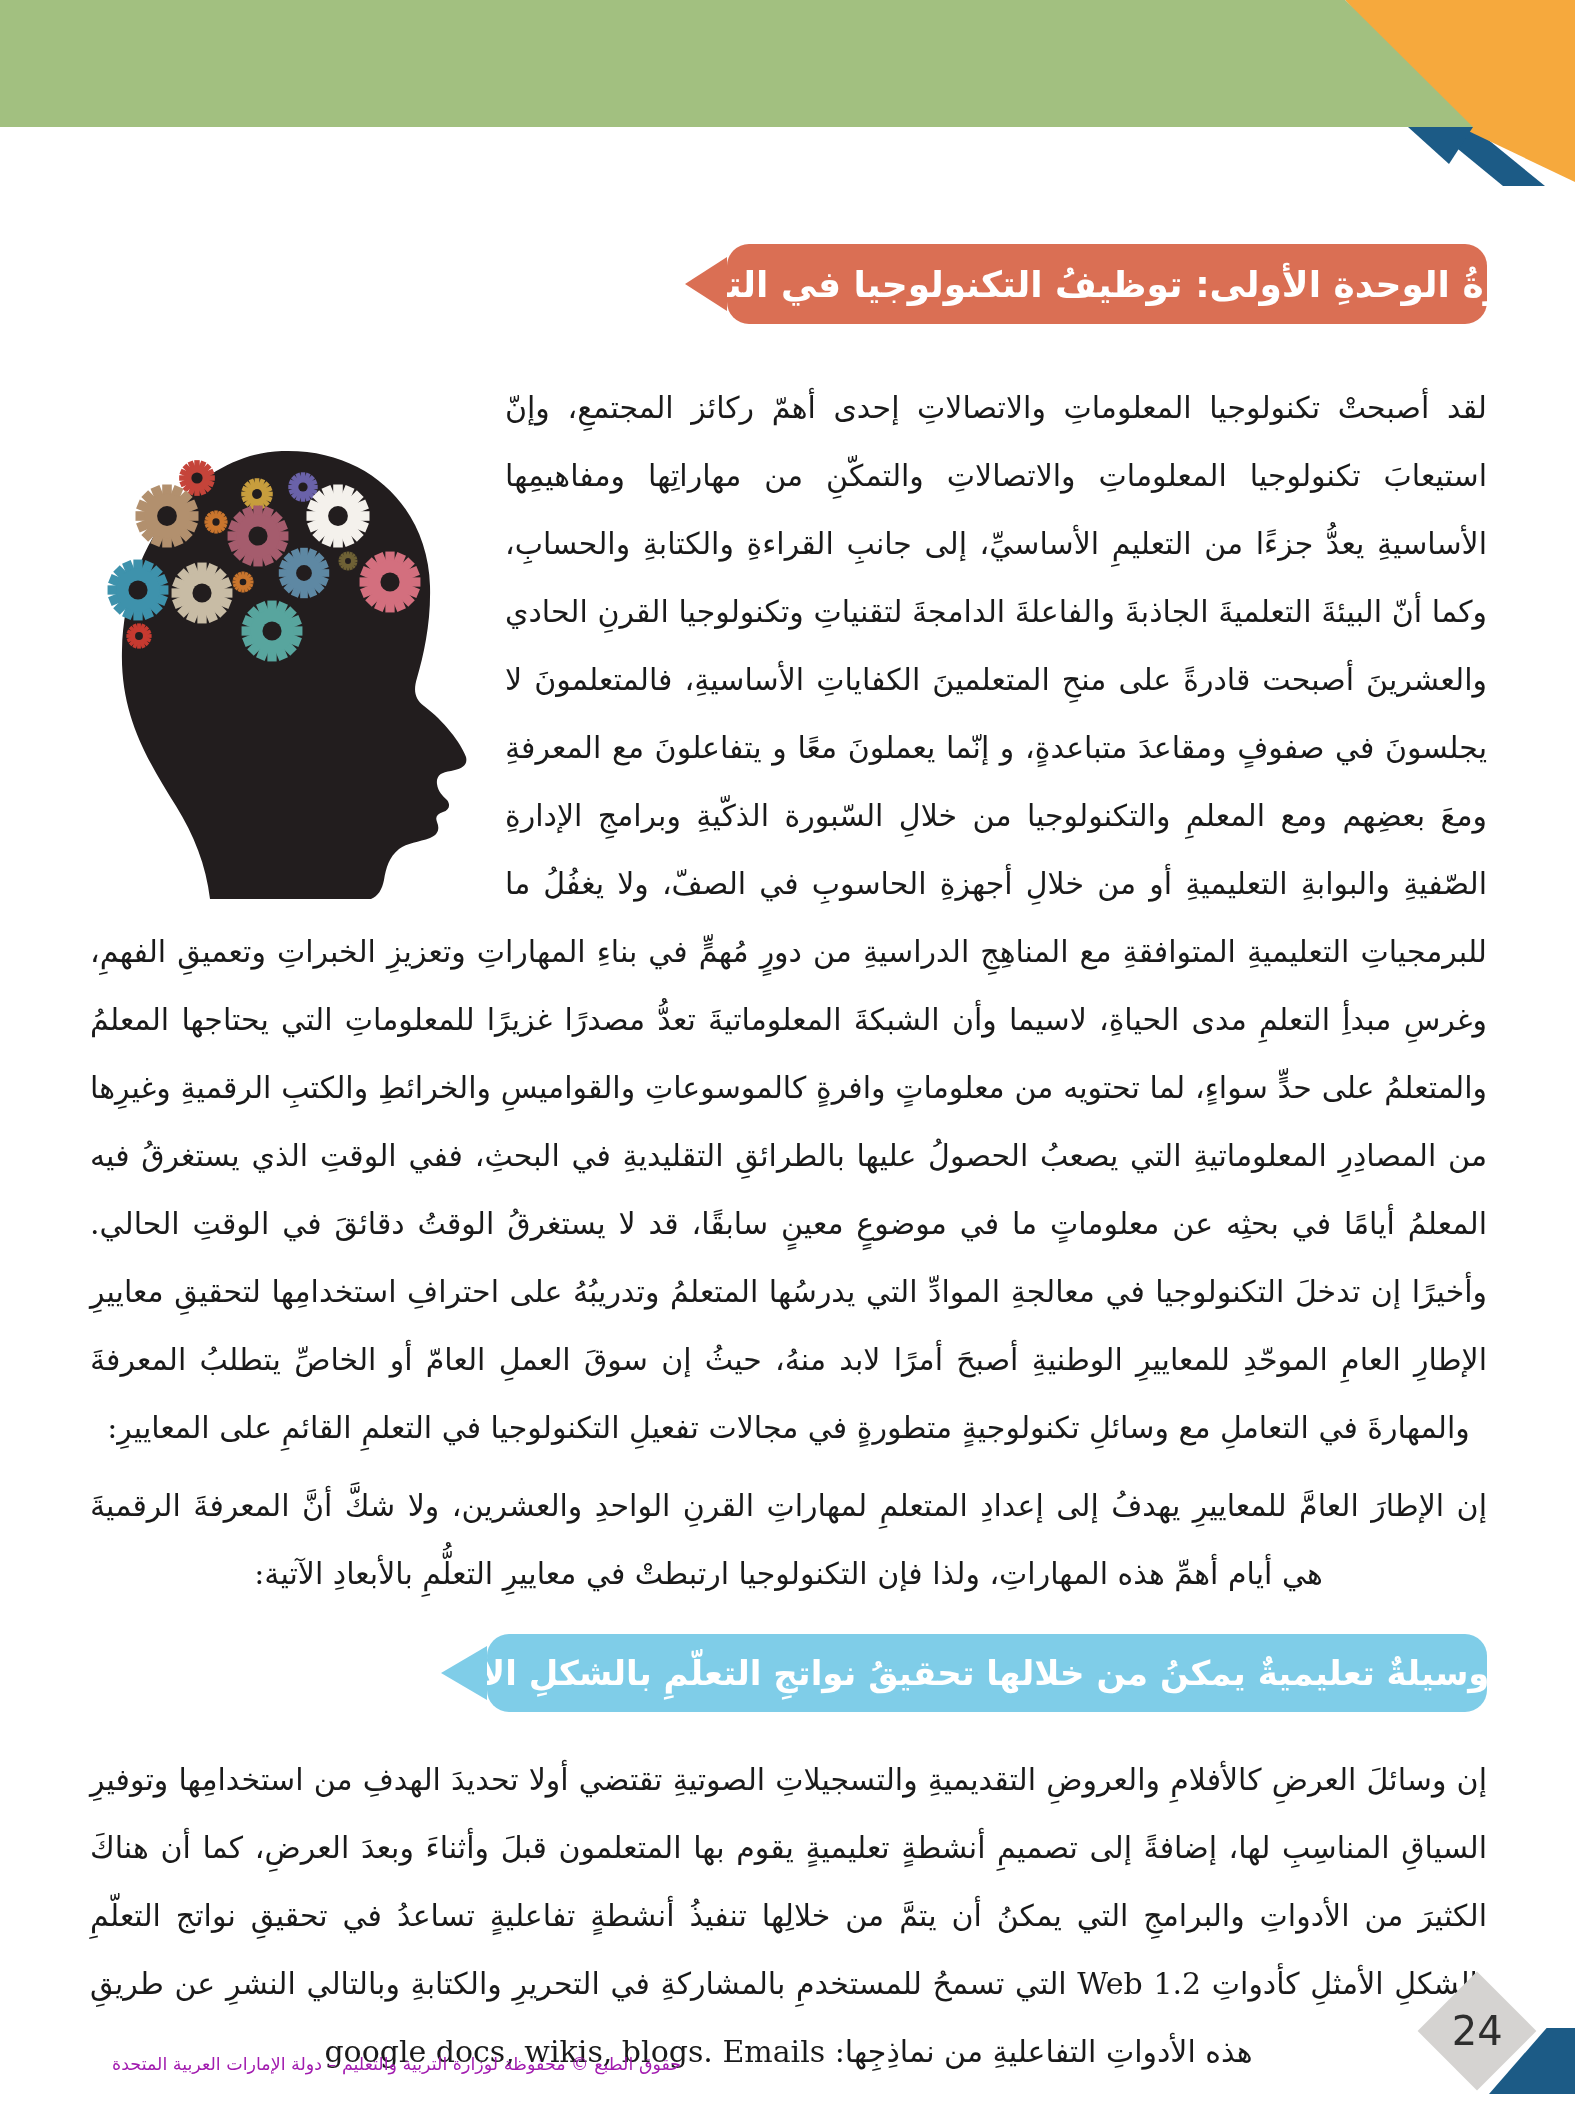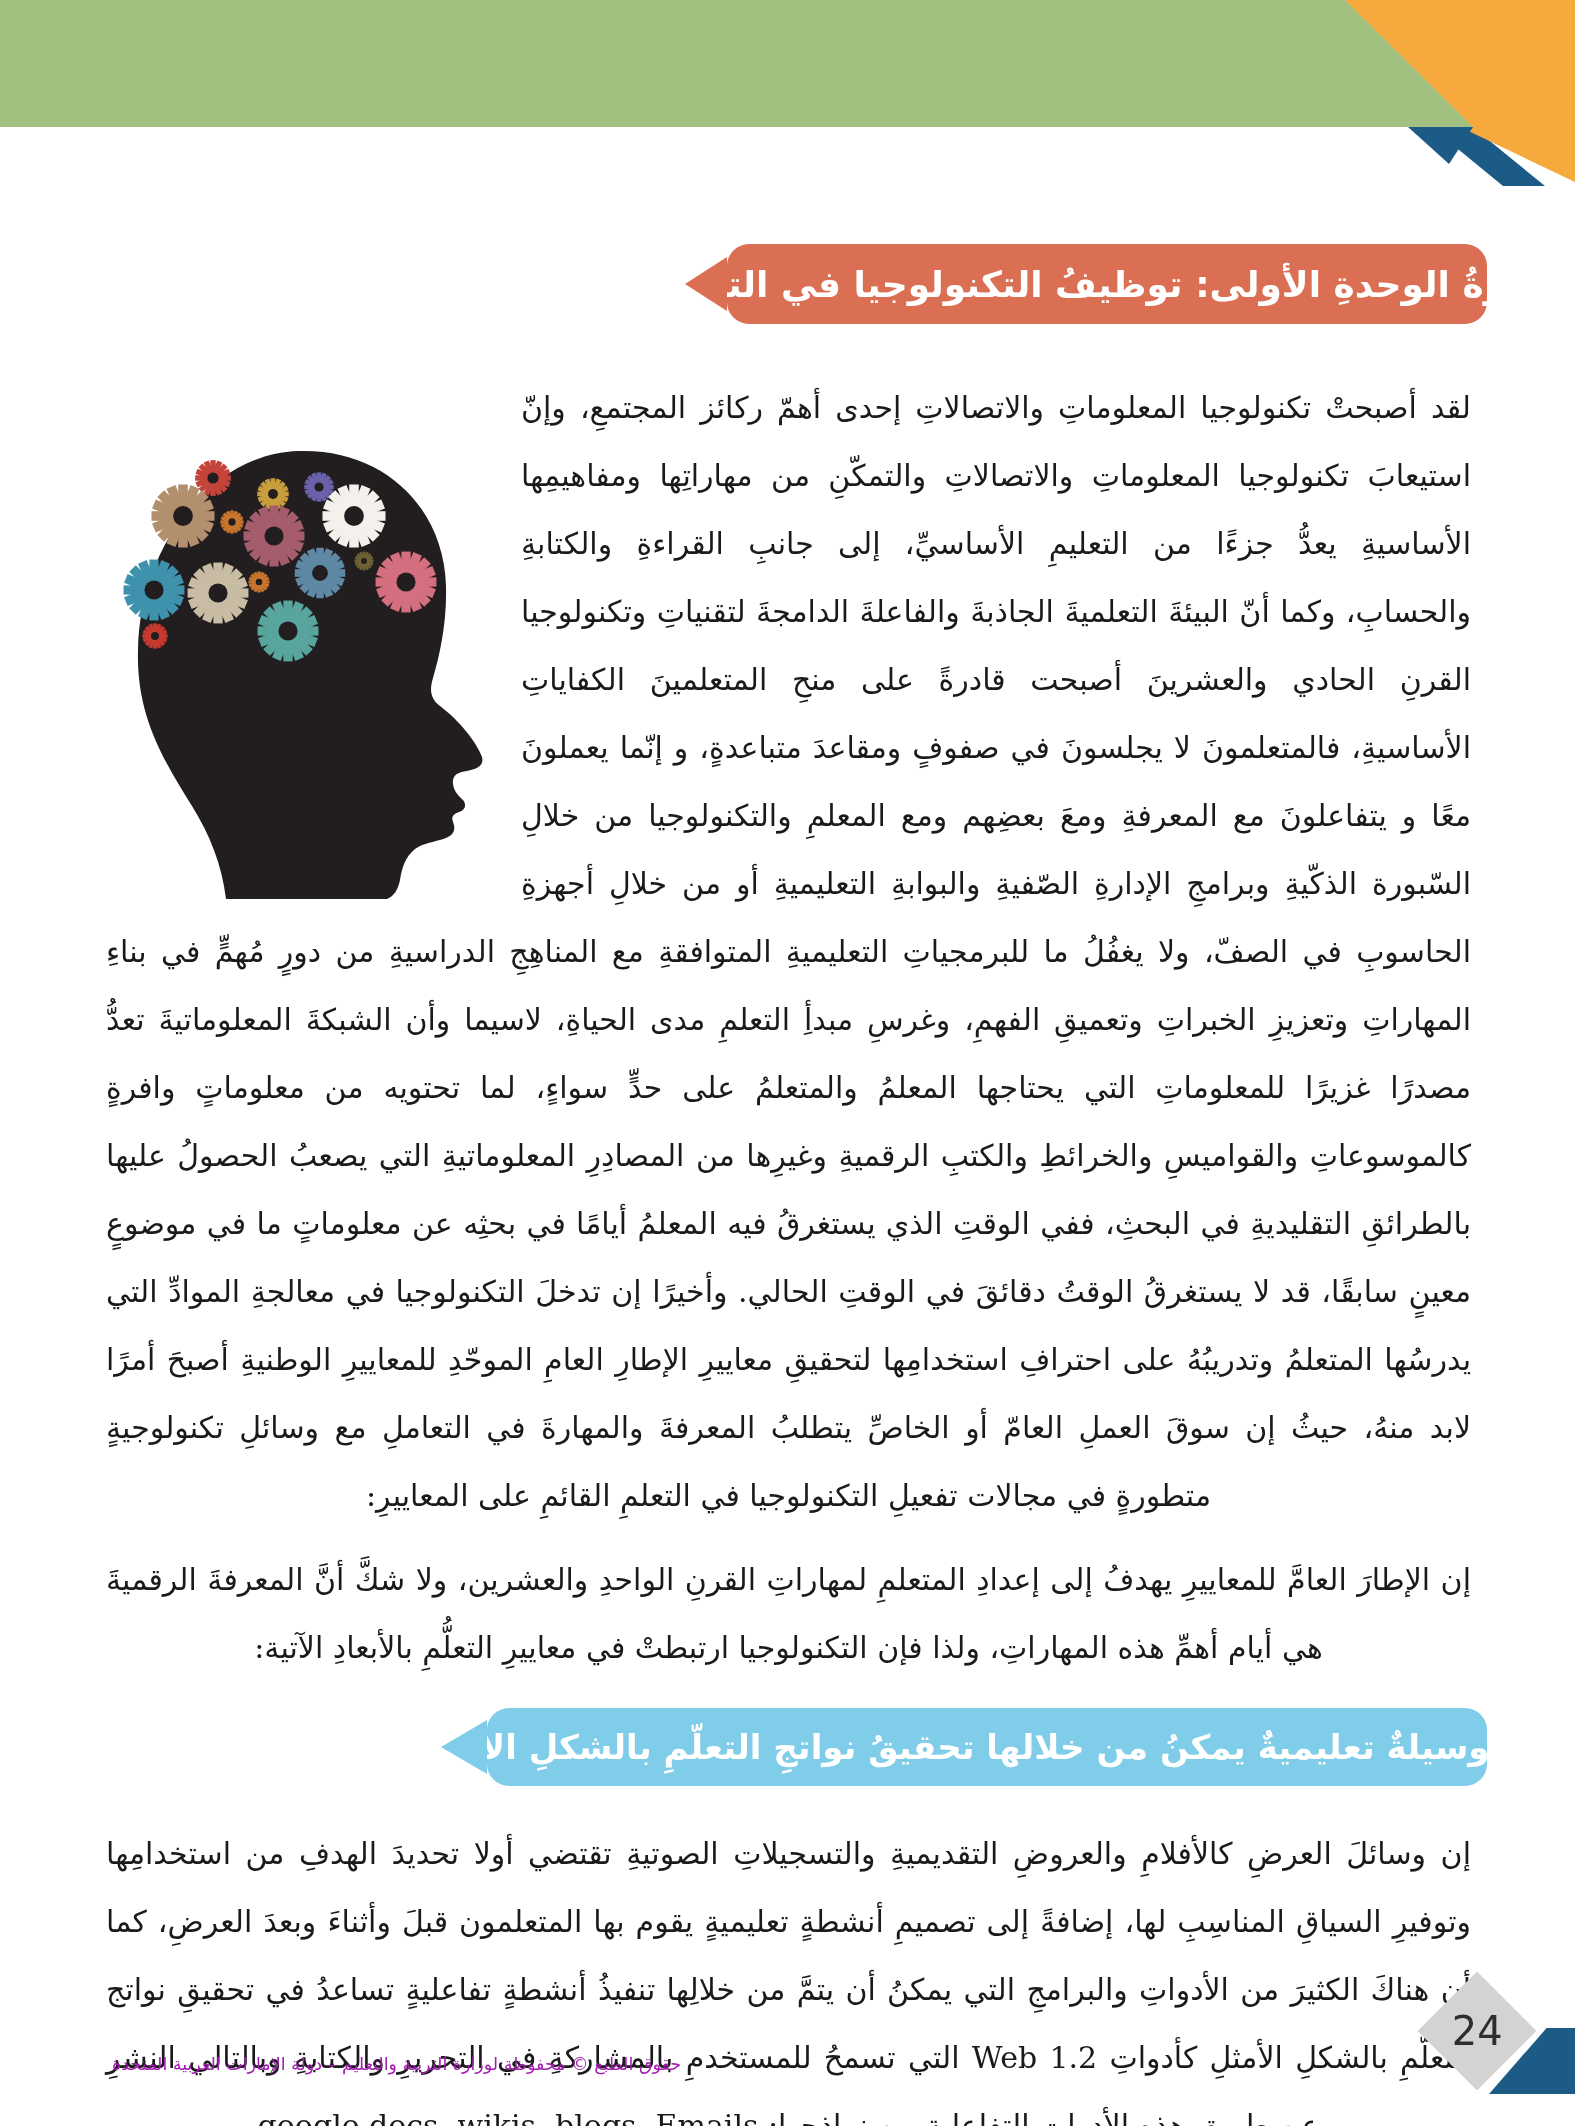--- a/index.html
+++ b/index.html
@@ -56,7 +56,7 @@
   .banner .label{padding:0 30px;white-space:nowrap;}
   
   .body-par{
-    margin:16px;
+    margin:0;
     font-size:30px;
     line-height:68px;
     color:#1a1a1a;

